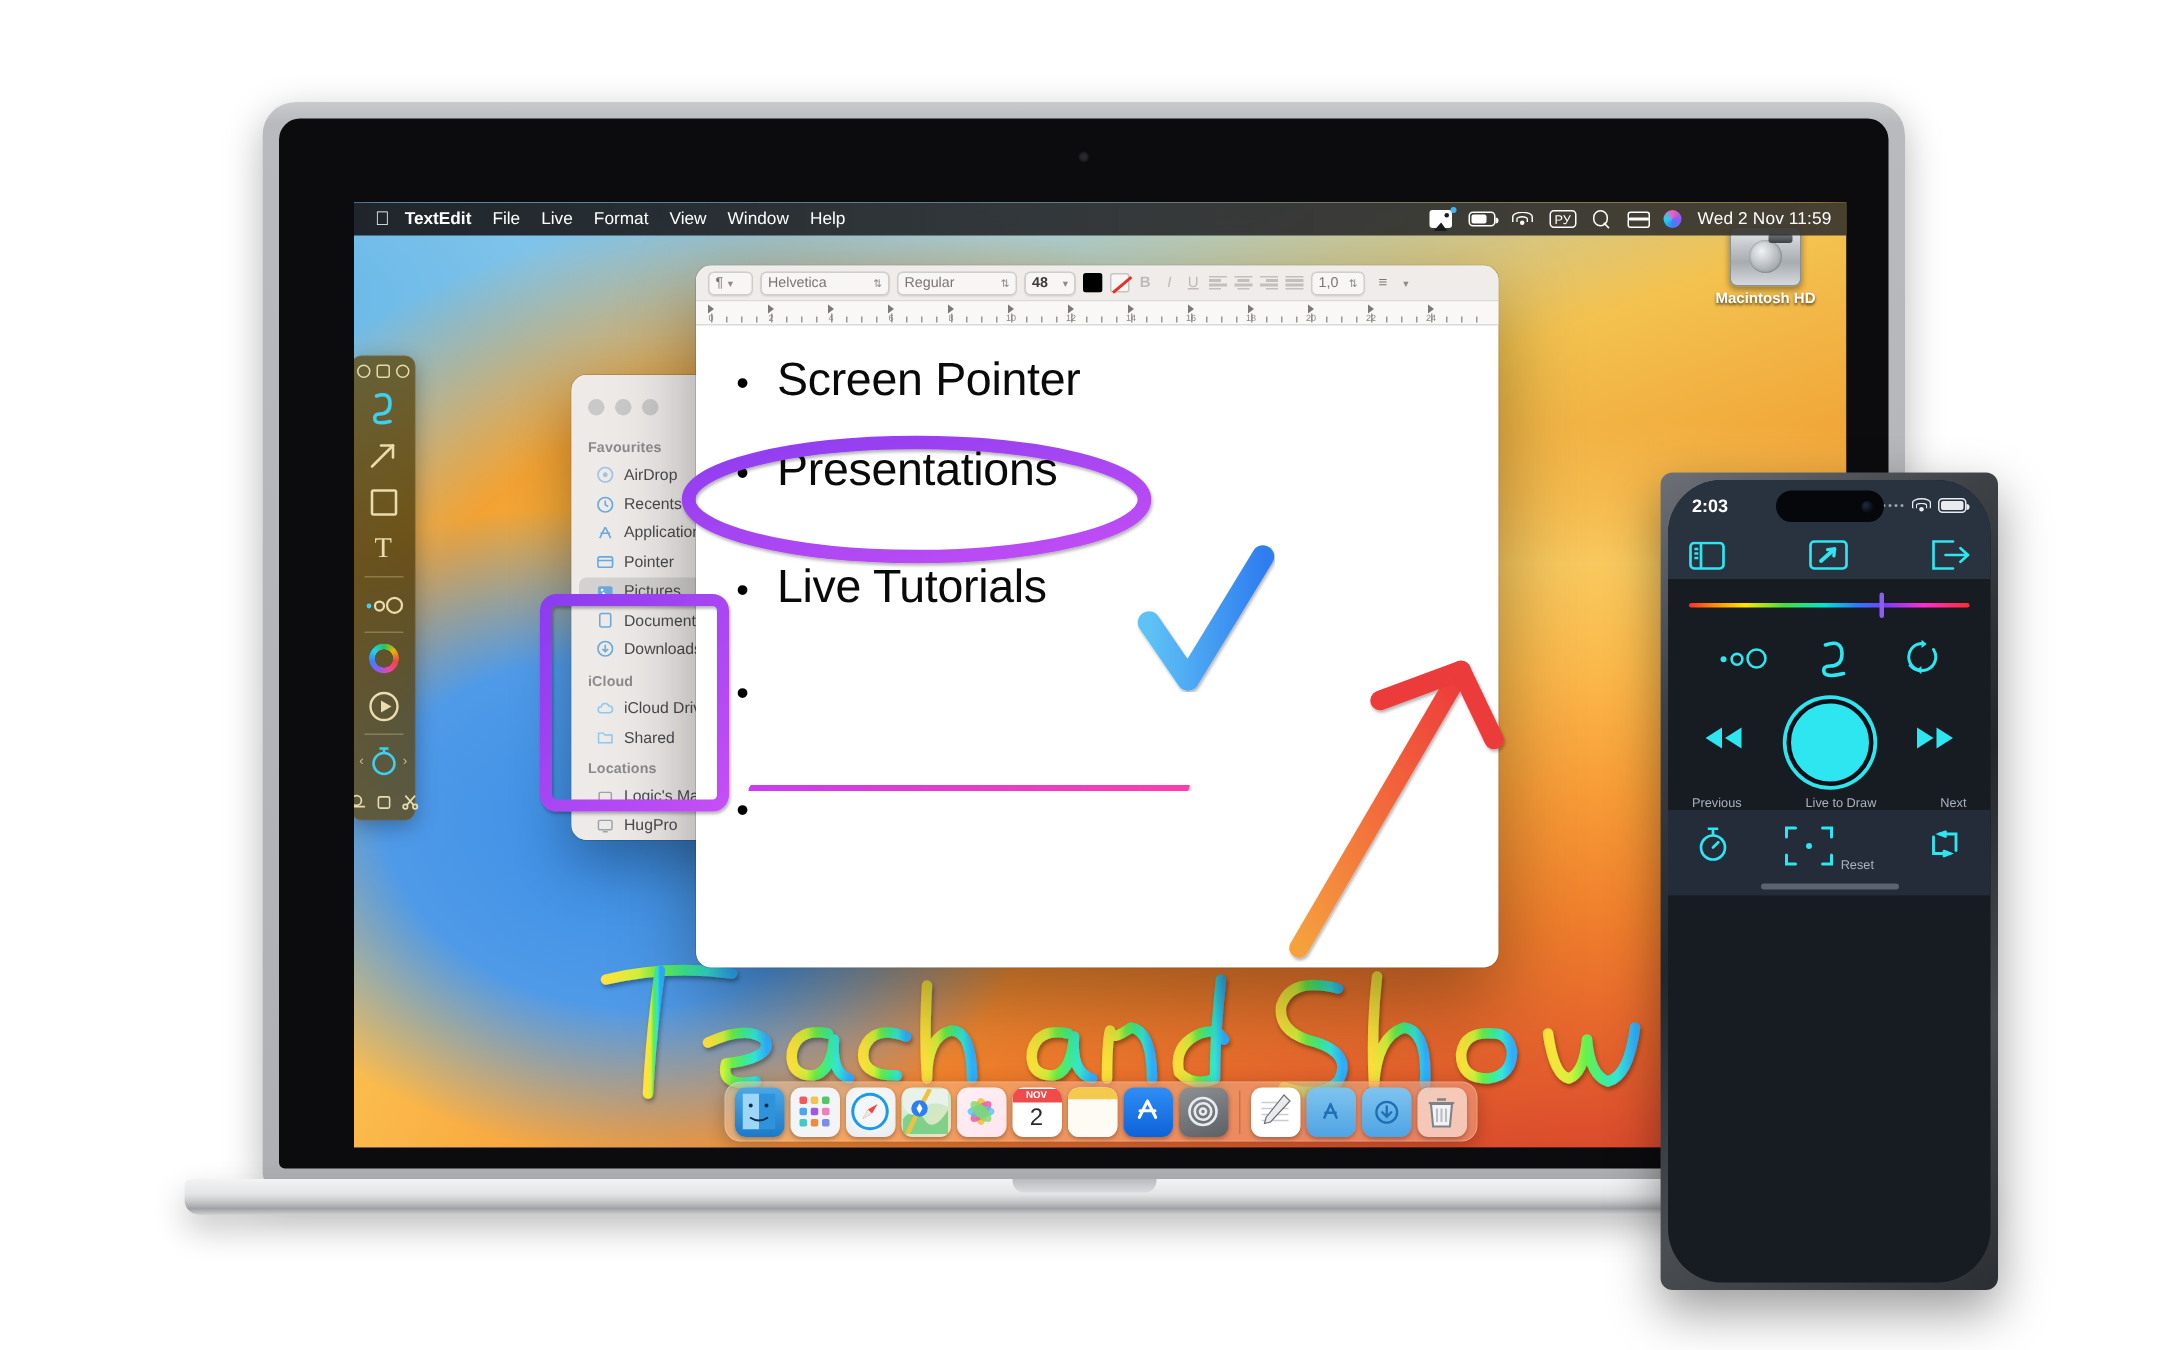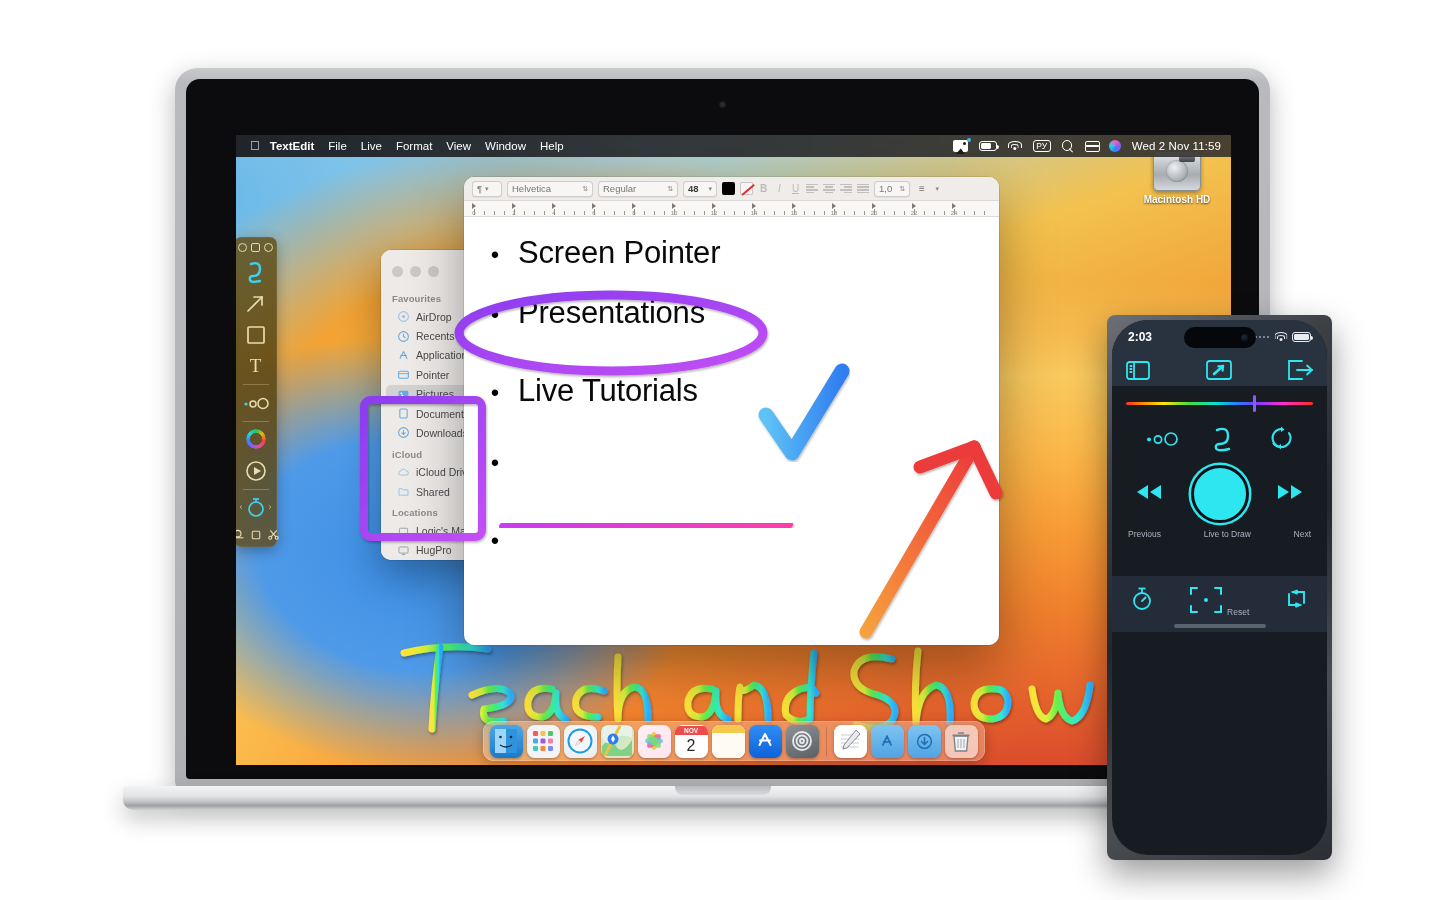--- a/index.html
+++ b/index.html
@@ -247,7 +247,7 @@
     border:3px solid #0d1117; box-shadow: 0 0 0 2.5px #2ee6f0; }
   .ip-lbls { display:flex; justify-content:space-between; padding: 6px 16px 0; font-size:8.5px; color:#aab4c0; }
   .ip-lbls .c { text-align:center; }
-  .ip-bottom { background:#232c38; padding: 9px 0 4px; margin-top: 37px; }
+  .ip-bottom { background:#232c38; padding: 9px 0 4px; }
   .ip-bt-row { display:flex; justify-content:space-around; align-items:flex-start; color:#2ee6f0; }
   .ip-reset-lbl { text-align:center; font-size:8.5px; color:#aab4c0; margin-top:2px; }
   .ip-home { width:92px; height:3.5px; border-radius:2px; background:#5a646f; margin: 5px auto 0; }

